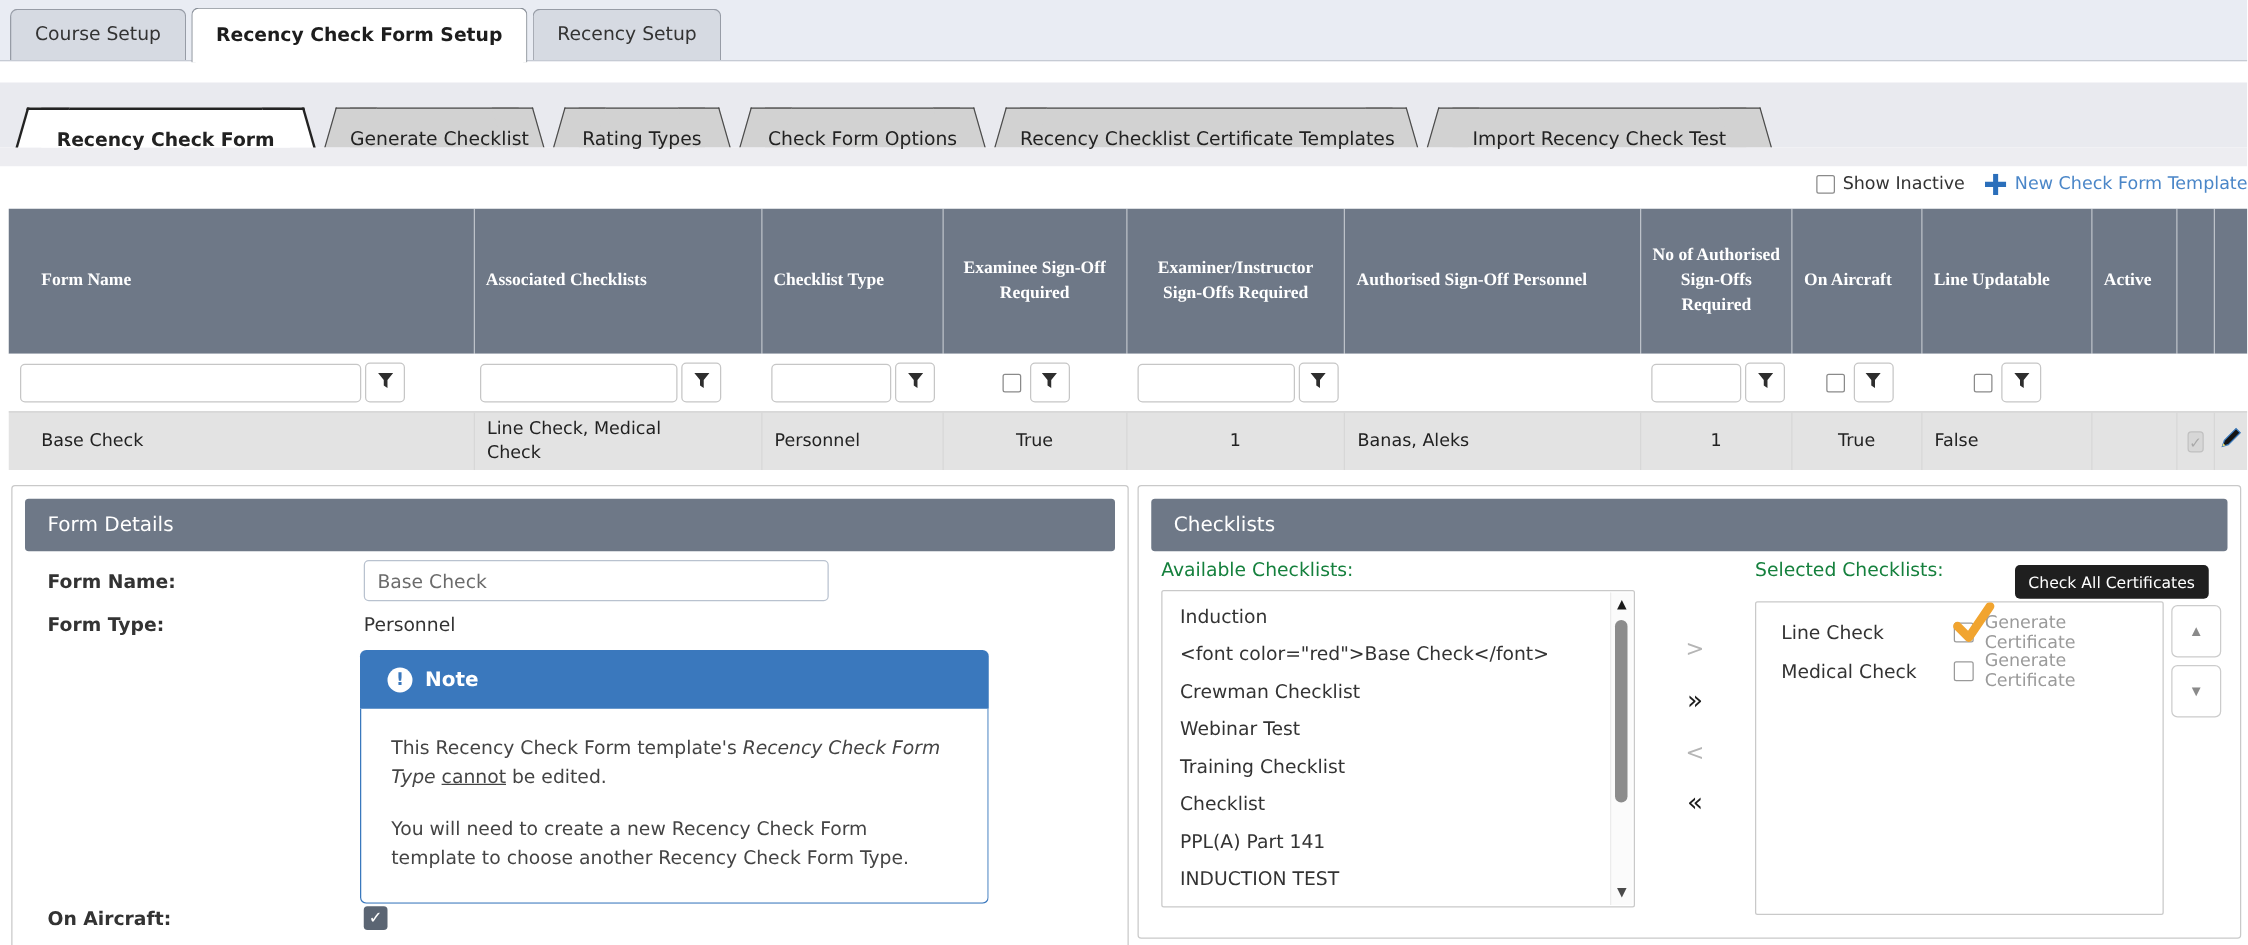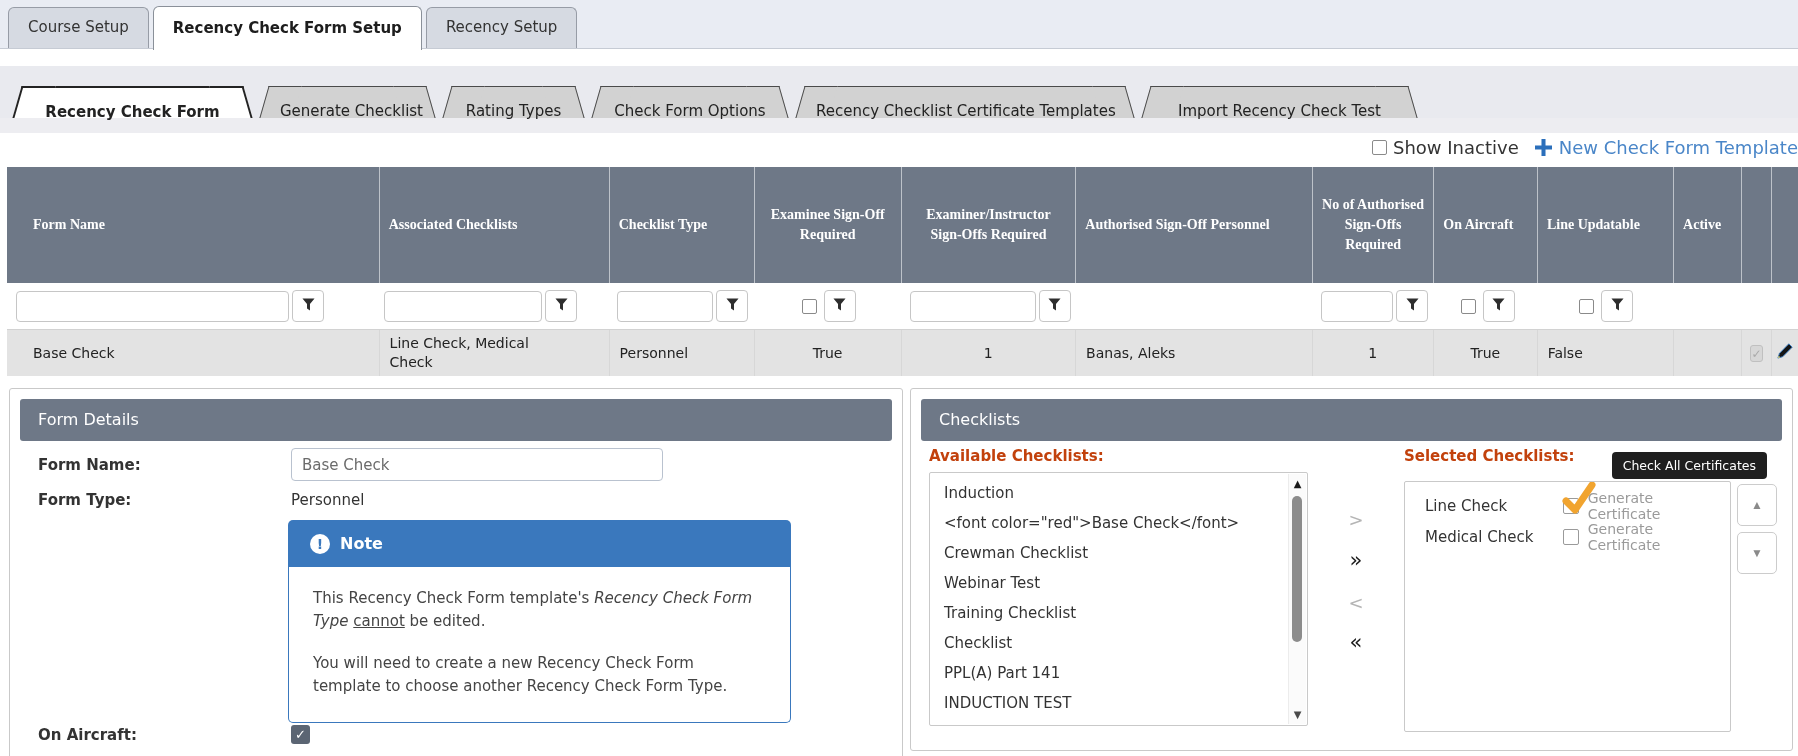--- a/index.html
+++ b/index.html
@@ -29,7 +29,7 @@
   .band{position:absolute;left:0;top:118px;width:100%;height:15px;background:#ededf1;}
 
   
-  .toolbar{position:absolute;top:131px;right:0;height:32px;display:flex;align-items:center;font-size:18px;}
+  .toolbar{position:absolute;top:131px;right:0;height:32px;display:flex;align-items:center;font-size:14px;}
   .cb{width:15px;height:15px;border:1px solid #8a8a8a;border-radius:2px;background:#fff;box-sizing:border-box;}
   .toolbar .cb{margin-right:6px;}
   .toolbar .lbl{color:#333;margin-right:16px;}

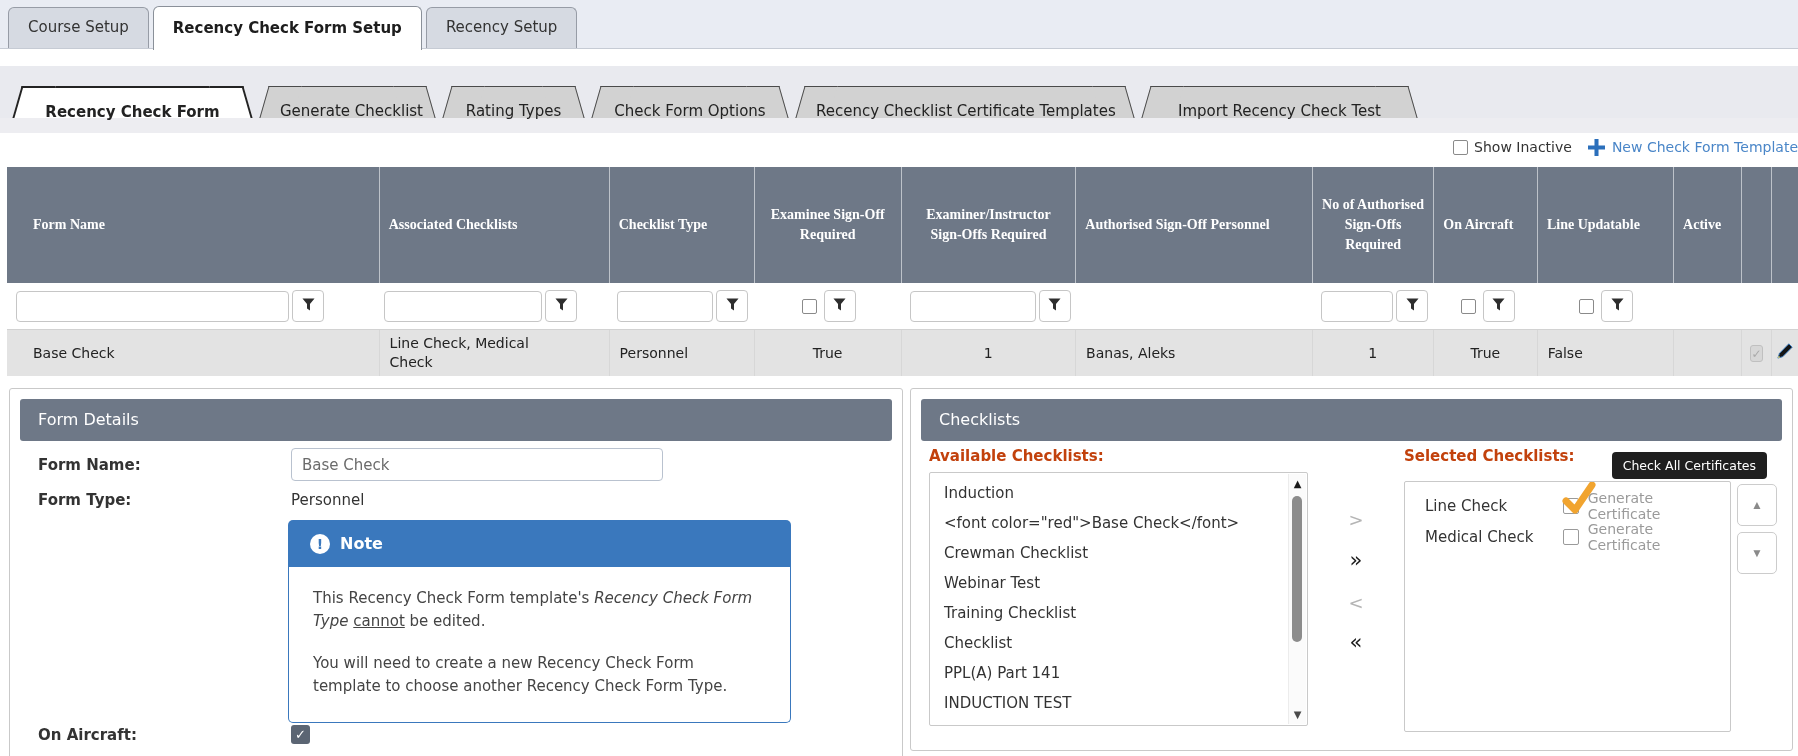--- a/index.html
+++ b/index.html
@@ -83,7 +83,7 @@
                color:#fff;font-size:13px;text-align:center;line-height:19px;cursor:pointer;}
 
   
-  .sec-label{position:absolute;font-weight:bold;font-size:15px;color:#c2410c;}
+  .sec-label{position:absolute;font-weight:normal;font-size:15px;color:#15803d;}
   .listbox{position:absolute;border:1px solid #c9c9c9;border-radius:2px;background:#fff;box-sizing:border-box;}
   #avail-box{left:18px;top:83px;width:379px;height:254px;padding-top:5px;}
   .avail-item{height:30px;line-height:30px;padding-left:14px;font-size:15px;color:#333;cursor:pointer;white-space:nowrap;}

